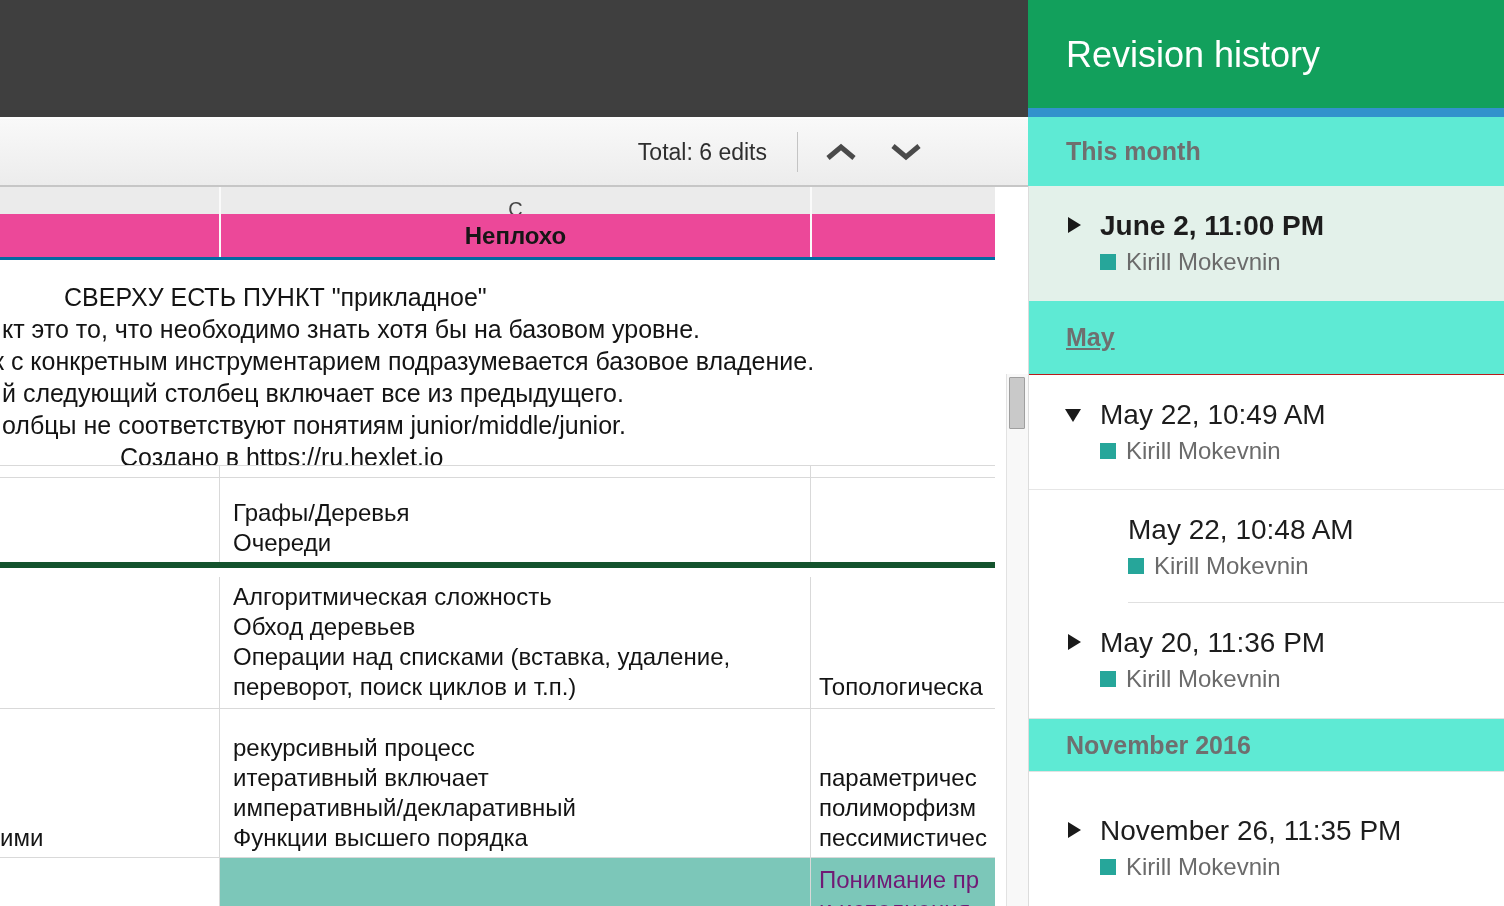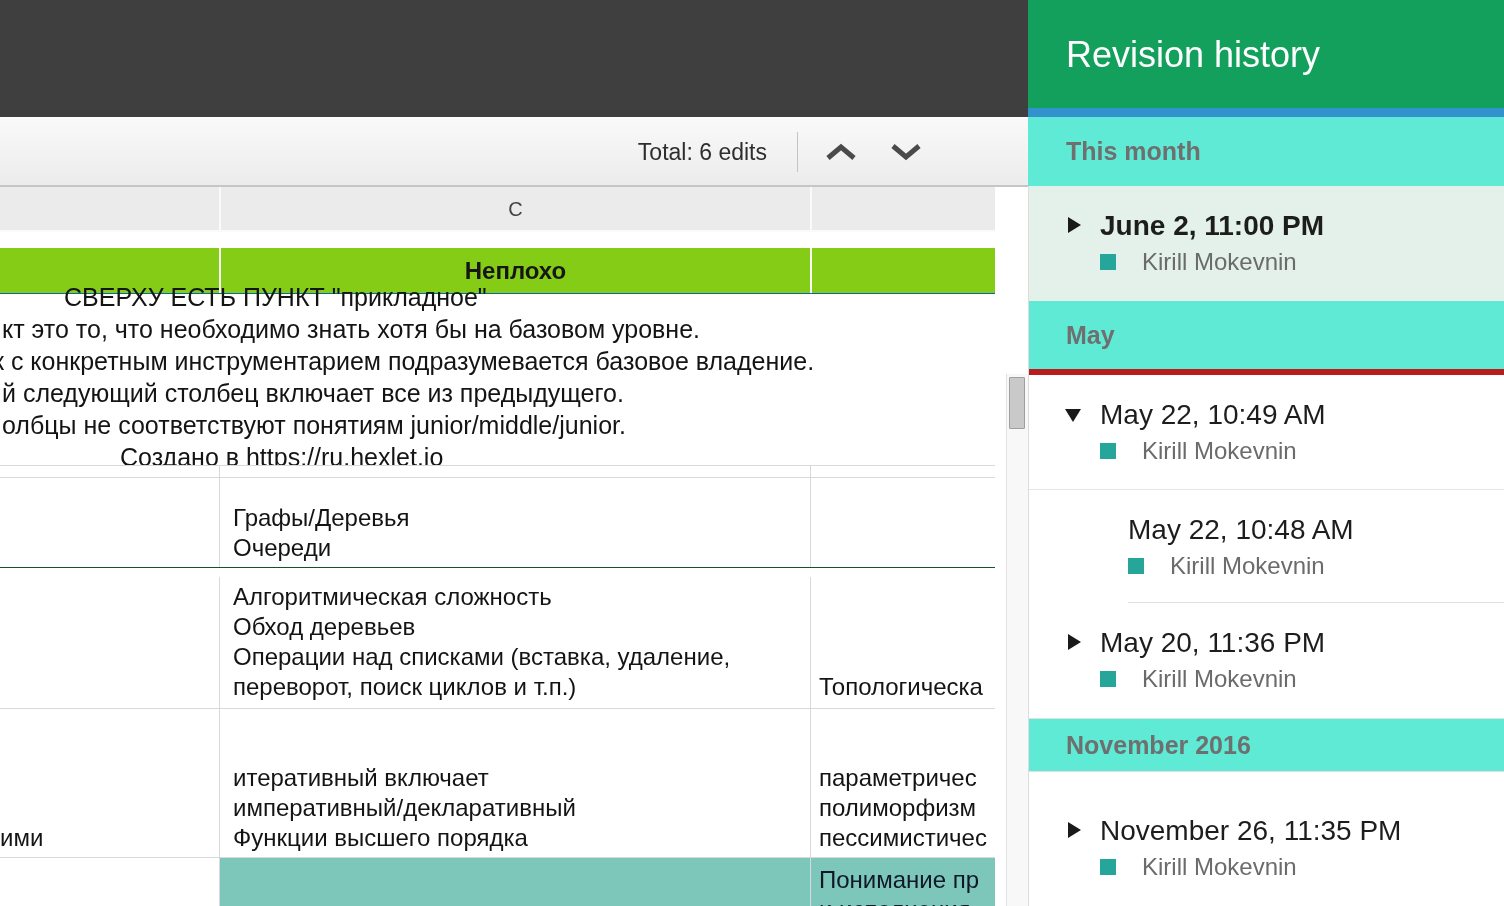--- a/index.html
+++ b/index.html
@@ -36,7 +36,7 @@
   .row-colhdr{top:0; height:45px; background:#ebebeb; border-bottom:2px solid #fafafa;}
   .row-colhdr .cell{justify-content:center; align-items:center; padding:0; font-size:20px; color:#454545;}
   .row-colhdr .cc,.row-colhdr .cd{border-left:2px solid #fafafa;}
-  .row-merged{top:61px; height:46px; background:#84cc16; border-bottom:1px solid #0369a1;}
+  .row-merged{top:27px; height:46px; background:#ec4899; border-bottom:3px solid #0369a1;}
   .row-merged .cell{justify-content:center; align-items:center; padding:0; font-weight:bold;
     font-size:24px; color:#161616;}
   .row-merged .cc,.row-merged .cd{border-left:2px solid #fafafa;}

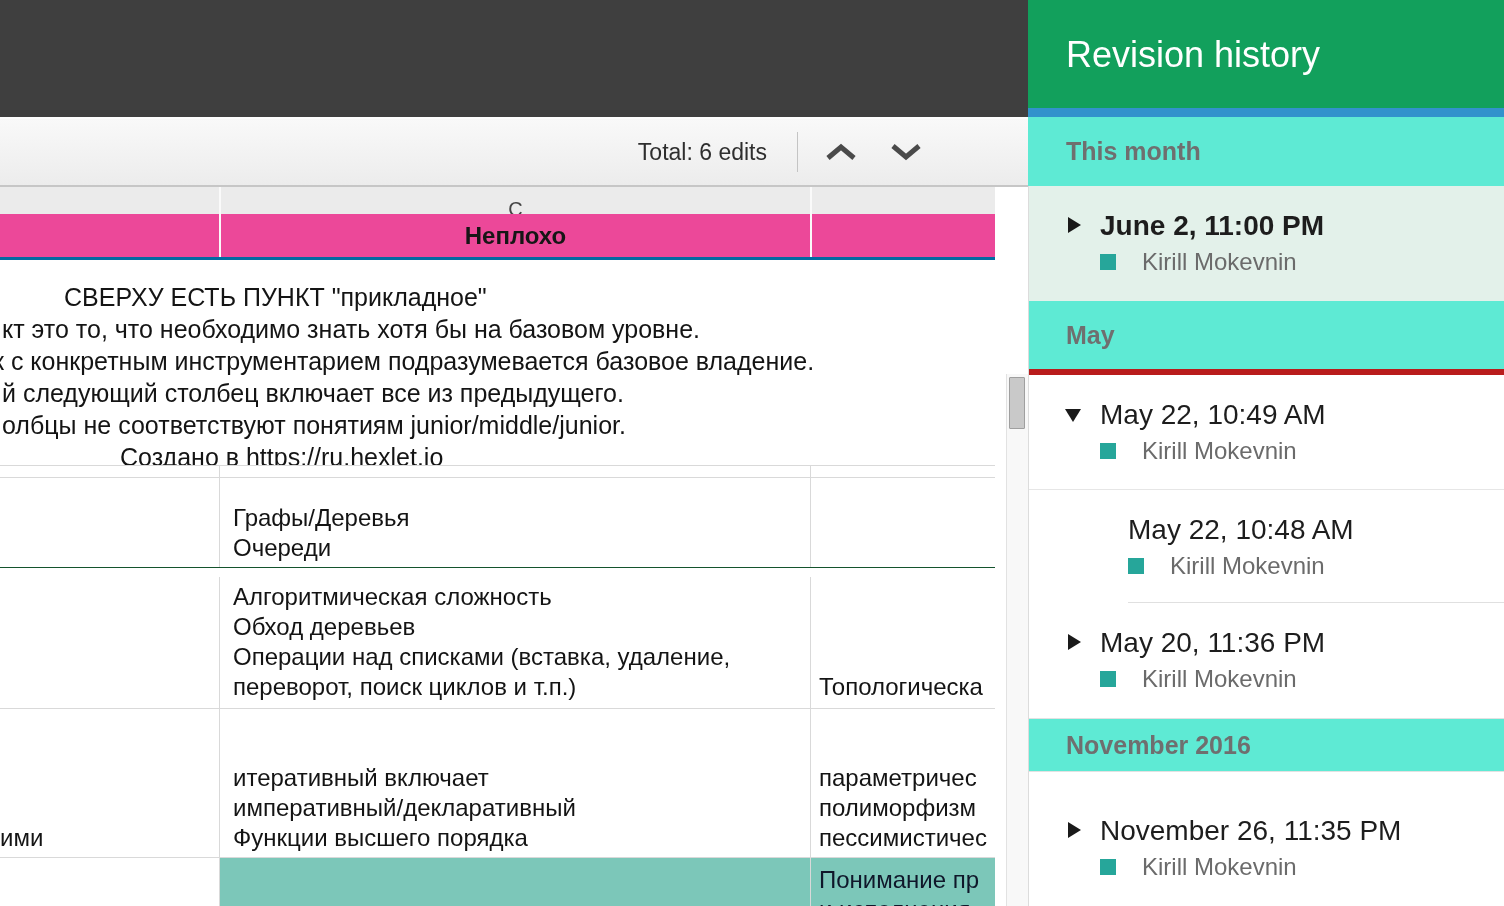--- a/index.html
+++ b/index.html
@@ -81,7 +81,7 @@
   .e-nov1{top:791px;}
   .e-date{position:absolute; left:72px; top:23px; font-size:28px; line-height:34px; color:#1d1d1d;}
   .e-date.bold{font-weight:bold;}
-  .e-author{position:absolute; left:72px; top:62px; display:flex; align-items:center; gap:26px;}
+  .e-author{position:absolute; left:72px; top:62px; display:flex; align-items:center; gap:10px;}
   .entry.sub .e-date{left:100px;} .entry.sub .e-author{left:100px;}
   .swatch{width:16px; height:16px; background:var(--author-swatch-teal); flex:0 0 auto;}
   .e-name{font-size:24px; color:#6b6b6b; white-space:nowrap;}

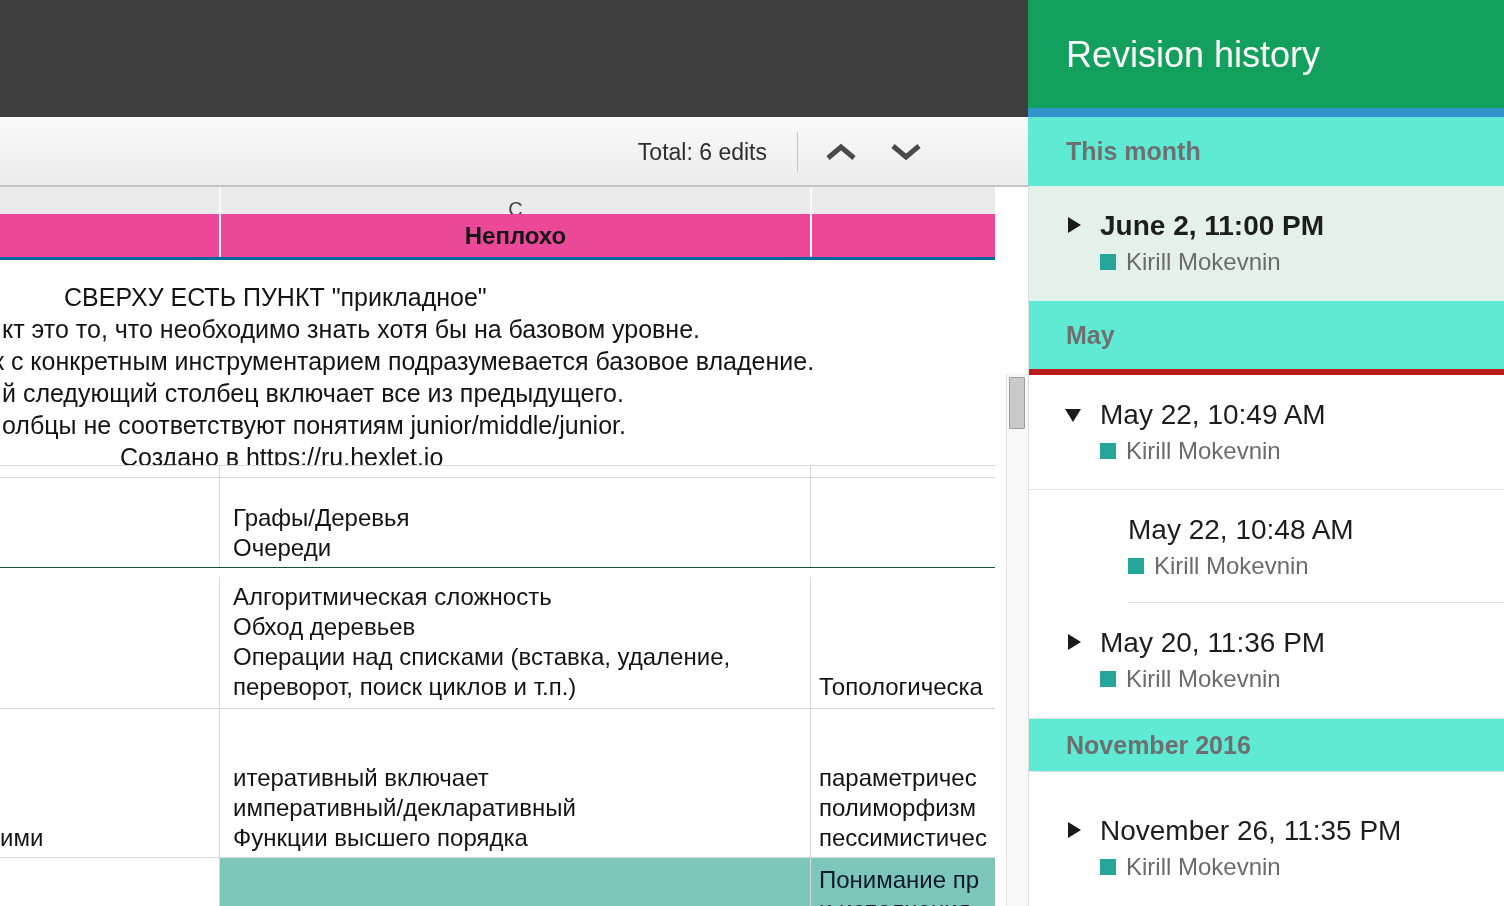--- a/index.html
+++ b/index.html
@@ -71,7 +71,7 @@
   .sec{position:absolute; left:0; width:100%; background:#5eead4; display:flex; align-items:center;
     padding-left:38px; font-size:25px; font-weight:bold; color:#6f6f6f;}
   .sec-this{top:117px; height:69px;}
-  .sec-may{top:301px; height:74px; border-bottom:6px solid #b91c1c;}
+  .sec-may{top:301px; height:74px; border-bottom:1px solid #b91c1c;text-decoration:underline;}
   .sec-nov{top:718px; height:54px; border-top:1px solid #e2e2e2; border-bottom:1px solid #e2e2e2;}
   .entry{position:absolute; left:0; width:100%; height:115px; cursor:pointer;}
   .e-june{top:186px; background:var(--selected-entry-bg);}

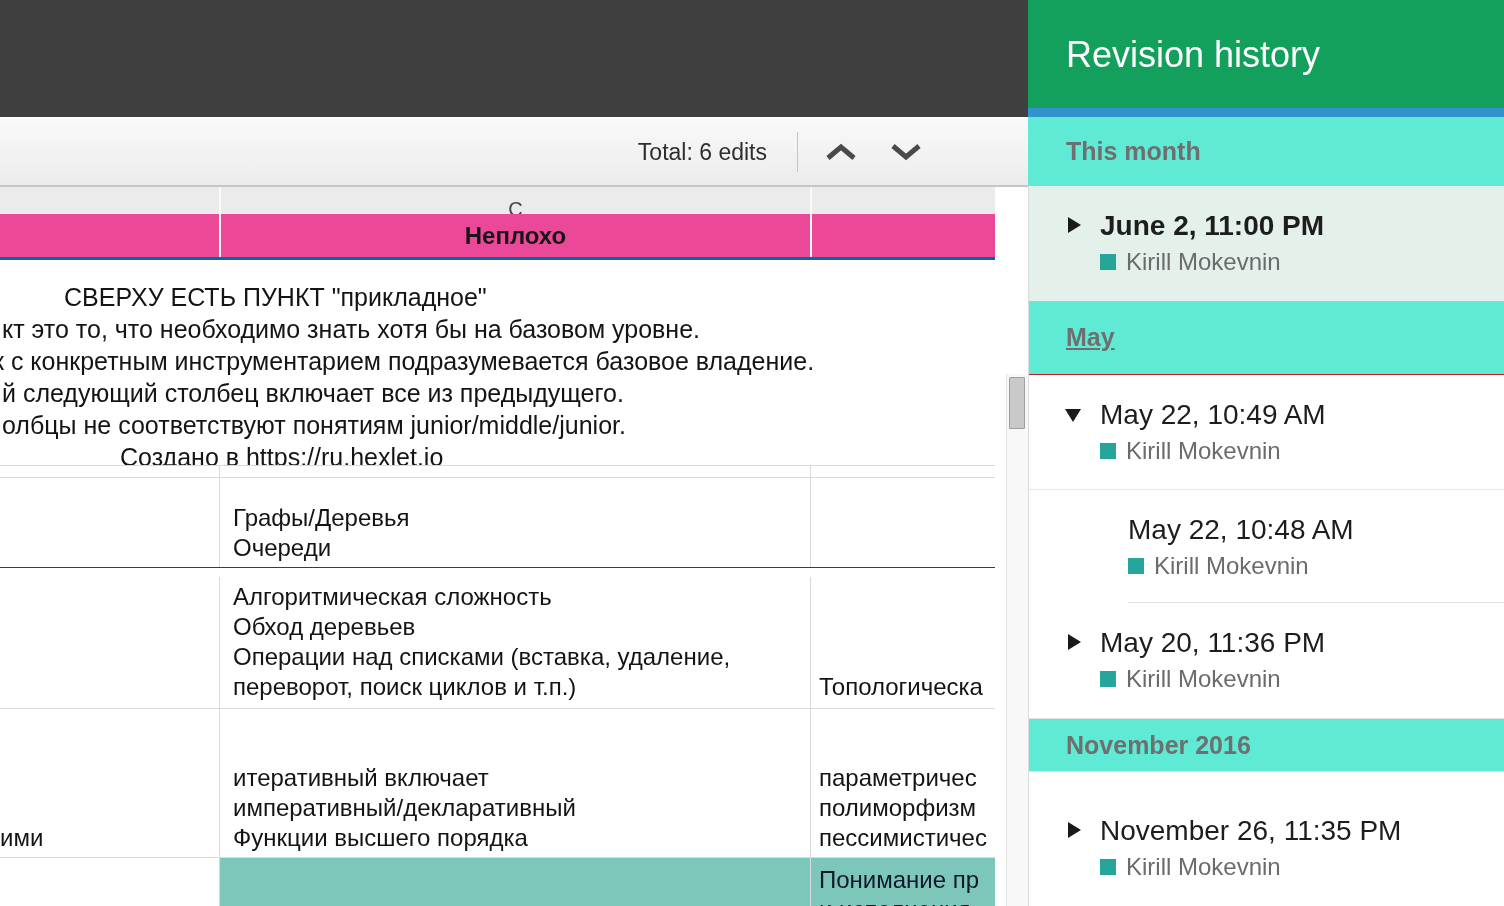--- a/index.html
+++ b/index.html
@@ -49,7 +49,7 @@
   .nl4{top:132px; left:2px;}
   .nl5{top:164px; left:120px;}
   .row-gap{top:279px; height:12px; border-bottom:1px solid #d9d9d9;}
-  .r1{top:291px; height:90px;  border-bottom:1px solid #14532d;text-decoration:underline;}
+  .r1{top:291px; height:90px;  border-bottom:6px solid #14532d;text-decoration:underline;}
   .r2{top:390px; height:132px; border-bottom:1px solid #d9d9d9;}
   .r2 .cell{padding-bottom:6px;}
   .r3{top:513px; height:158px; border-bottom:1px solid #d9d9d9;}

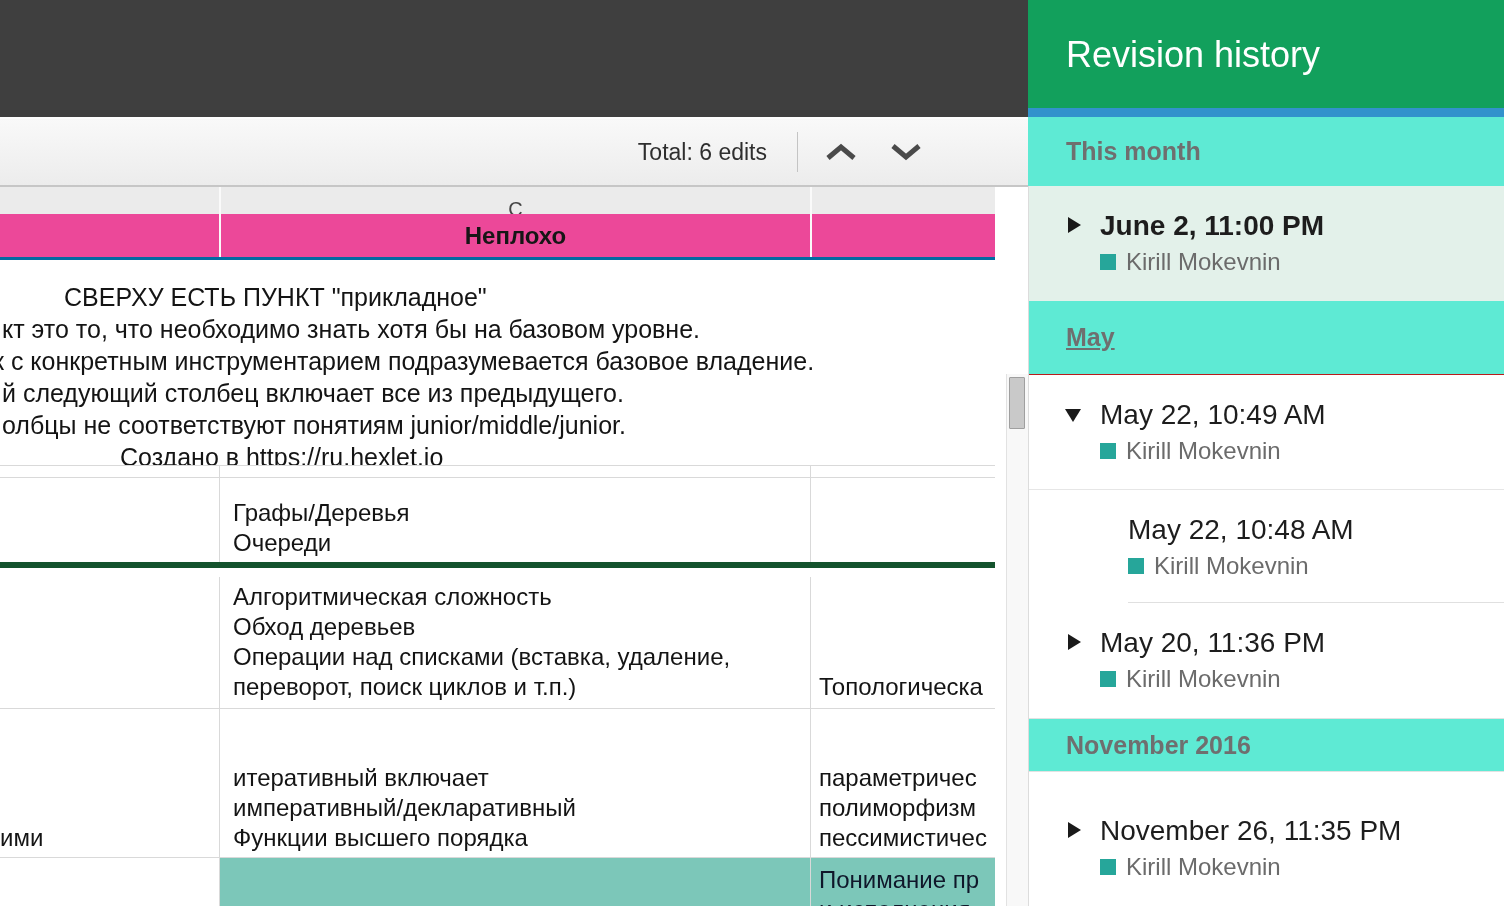--- a/index.html
+++ b/index.html
@@ -171,6 +171,7 @@
           <div>ими</div>
         </div>
         <div class="cell cc">
+          <div>рекурсивный процесс</div>
           <div>итеративный включает</div>
           <div>императивный/декларативный</div>
           <div>Функции высшего порядка</div>

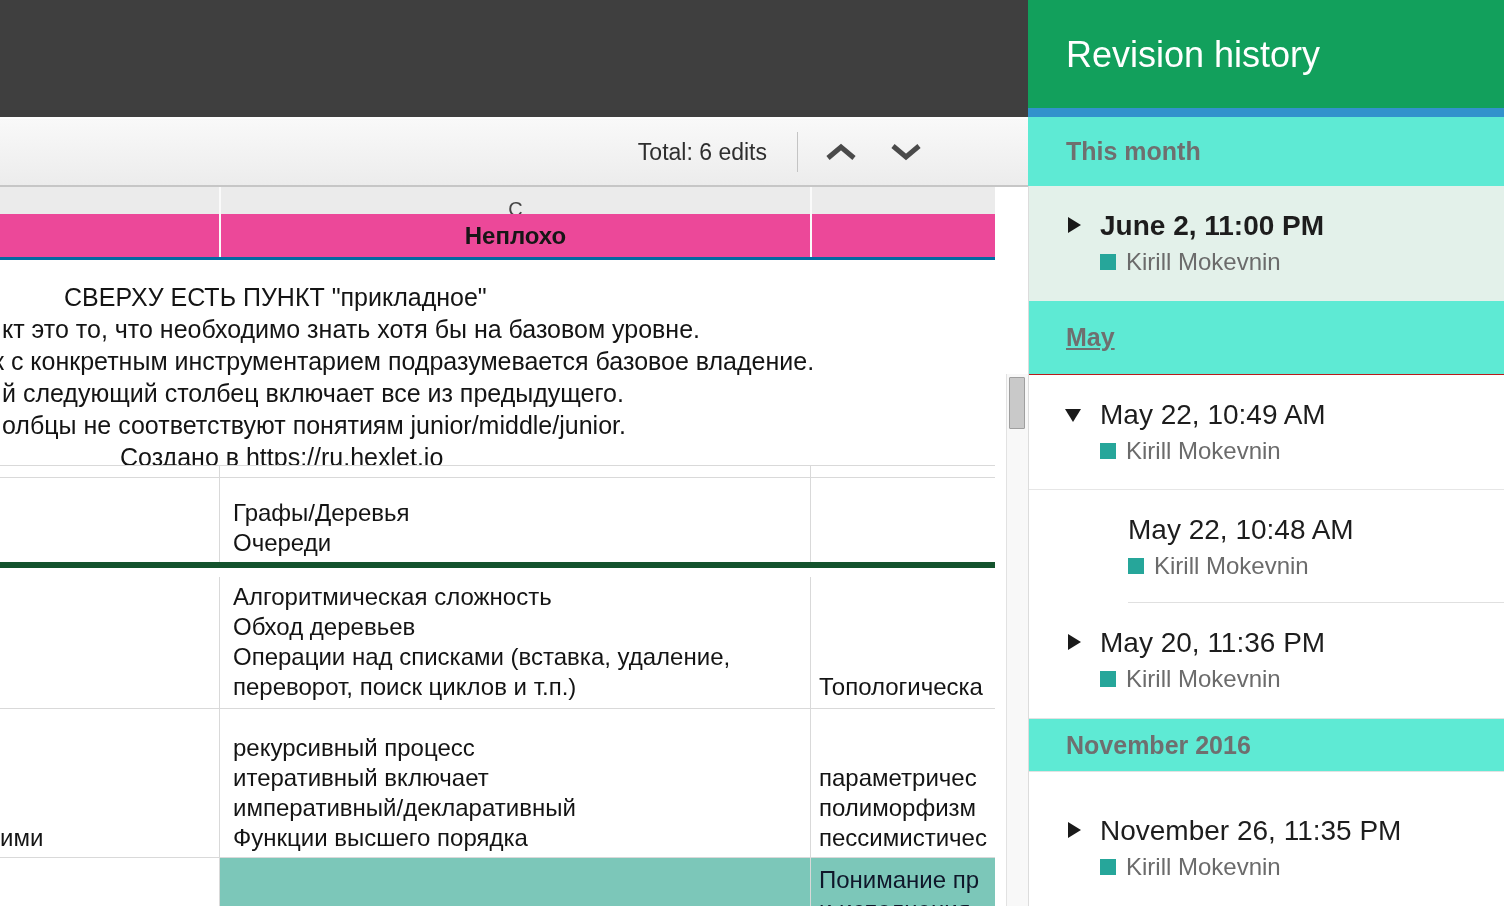--- a/index.html
+++ b/index.html
@@ -55,7 +55,7 @@
   .r3{top:513px; height:158px; border-bottom:1px solid #d9d9d9;}
   .r4{top:671px; height:48px;}
   .r4 .cc,.r4 .cd{background:var(--highlight-cell-teal);}
-  .r4 .cd{justify-content:flex-start; padding-top:7px; color:#0f172a;}
+  .r4 .cd{justify-content:flex-start; padding-top:7px; color:#701a75;}
   .vscroll{position:absolute; left:1006px; top:187px; width:22px; height:719px;
     background:#f8f8f8; border-left:1px solid #e2e2e2;}
   .vthumb{position:absolute; left:2px; top:3px; width:16px; height:52px;

